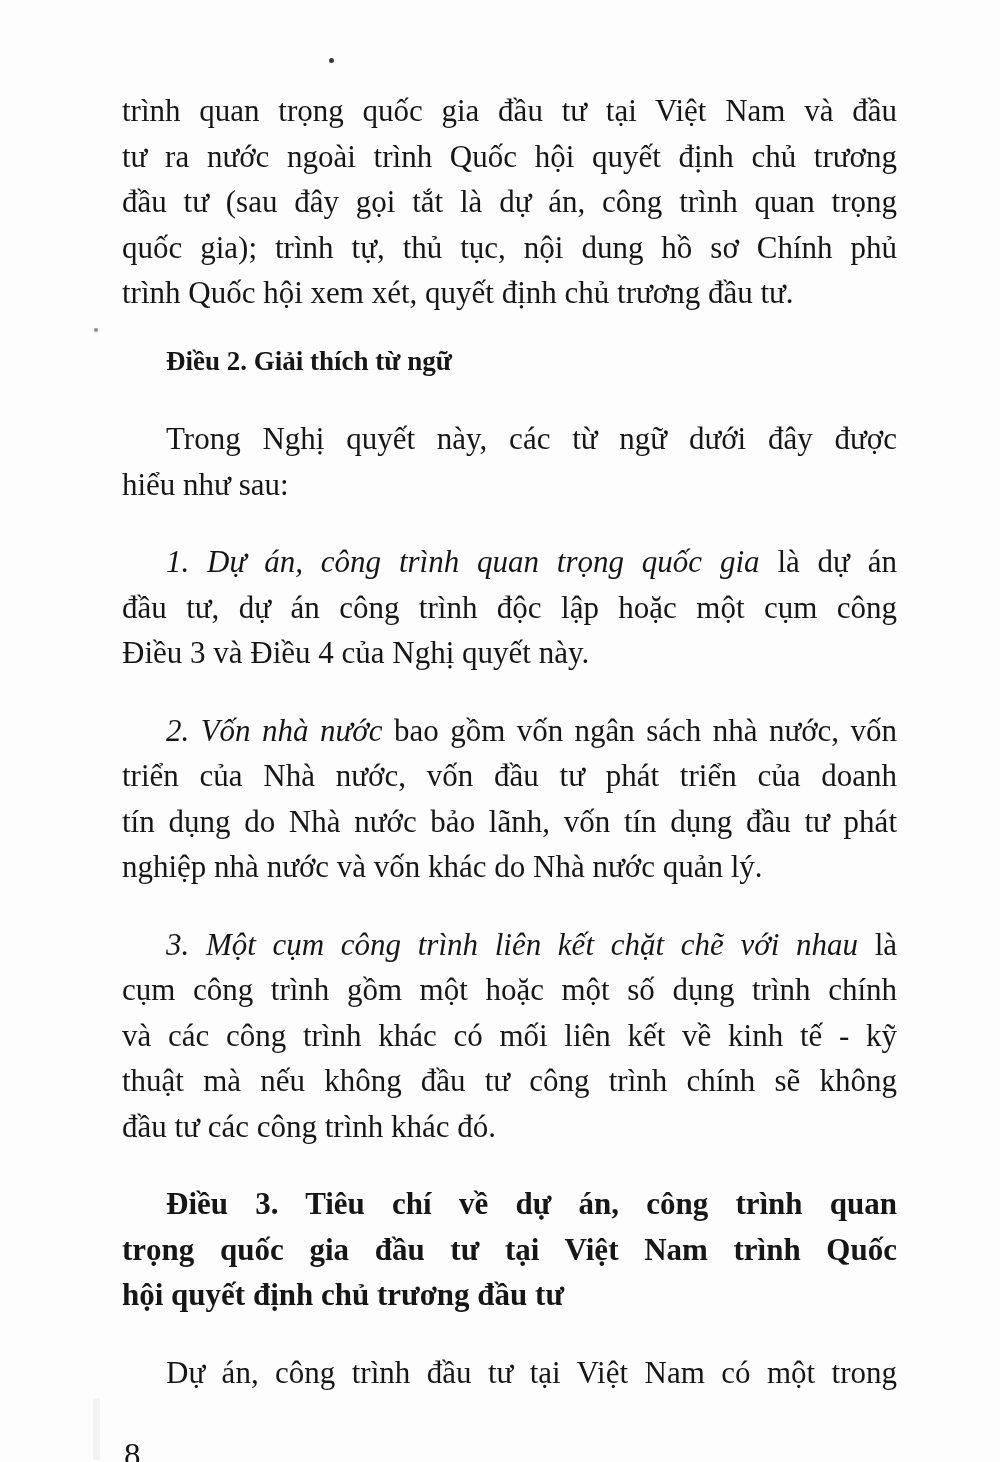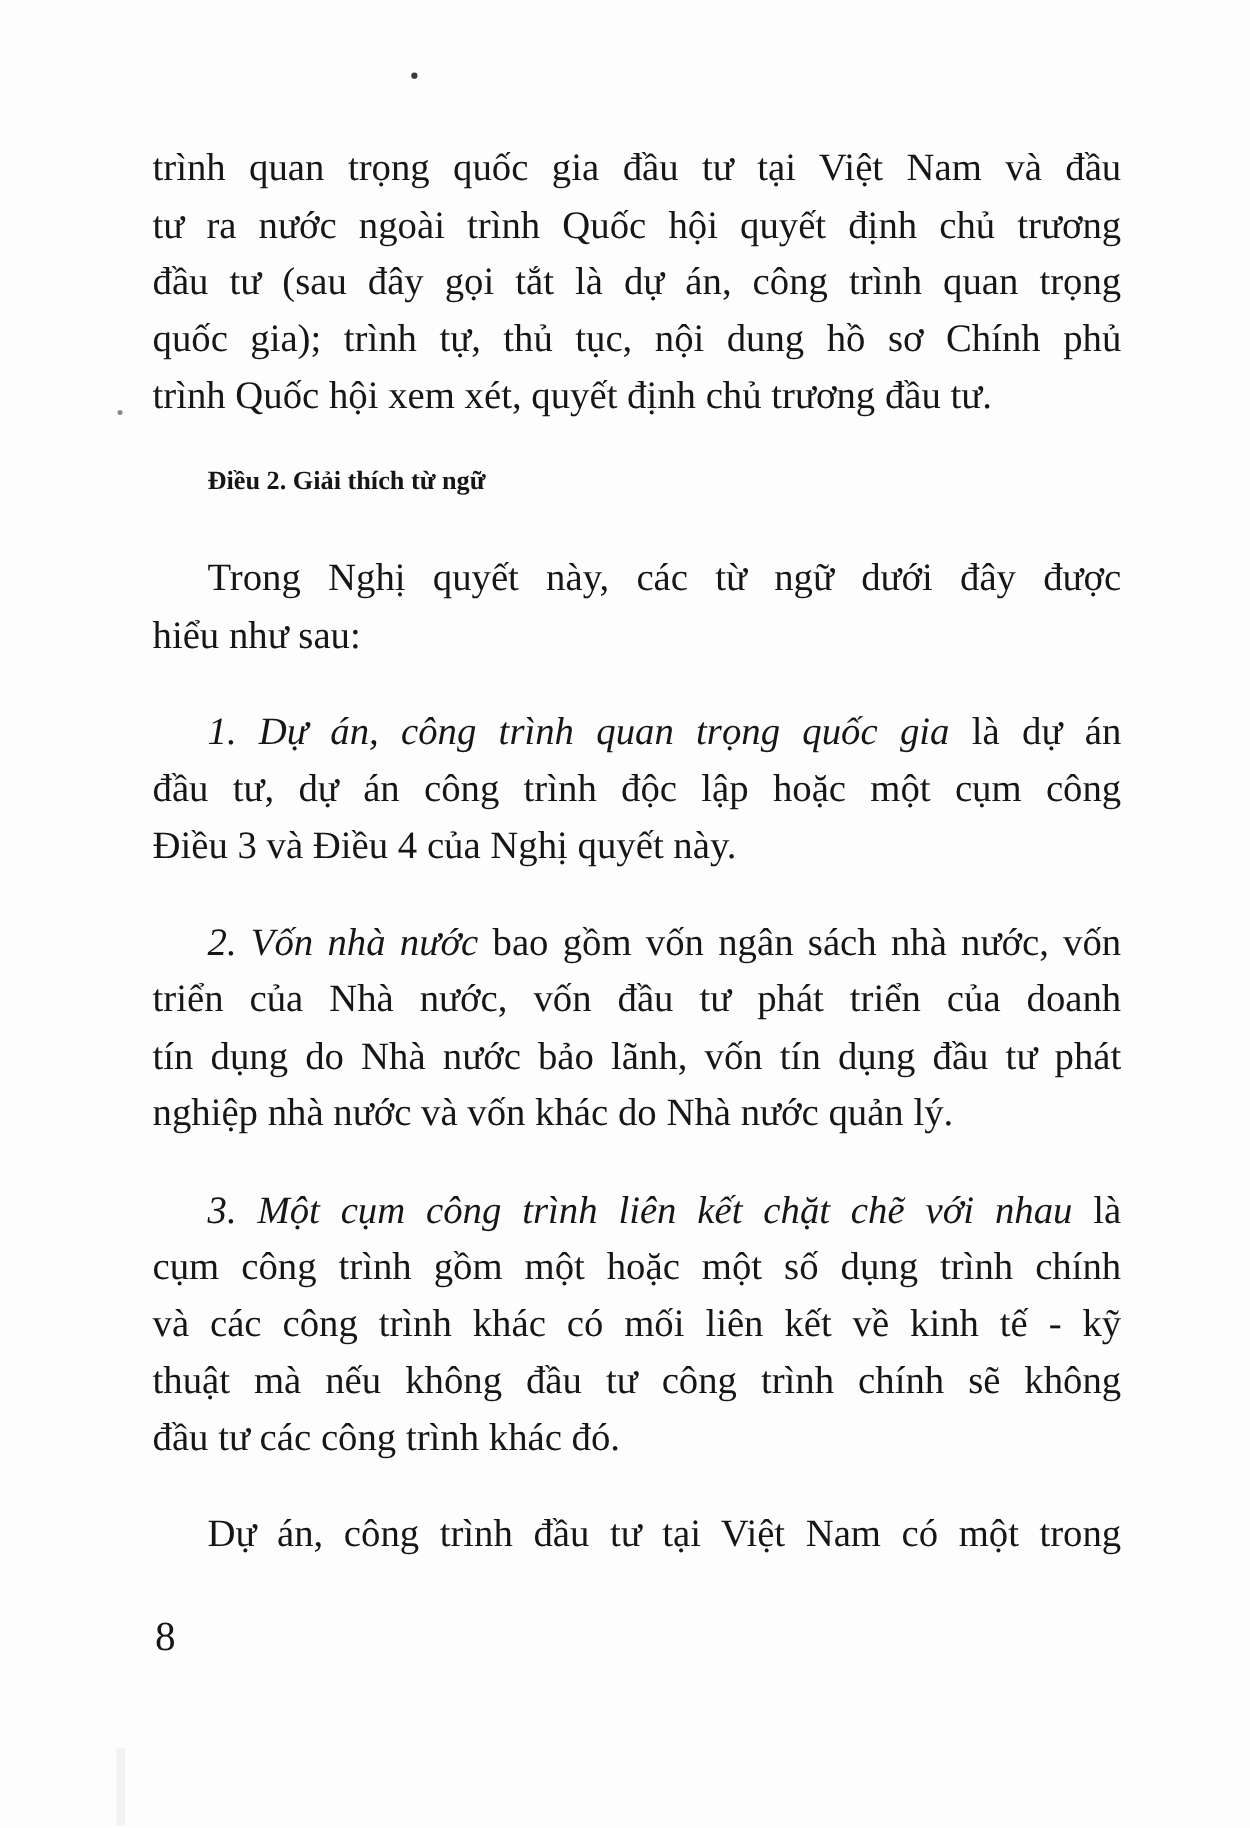--- a/index.html
+++ b/index.html
@@ -20,7 +20,7 @@
     position: relative;
     width: 1000px;
     height: 1448px;
-    padding: 111px 103px 0 122px;
+    padding: 88px 103px 0 122px;
     box-sizing: border-box;
   }
   .line {

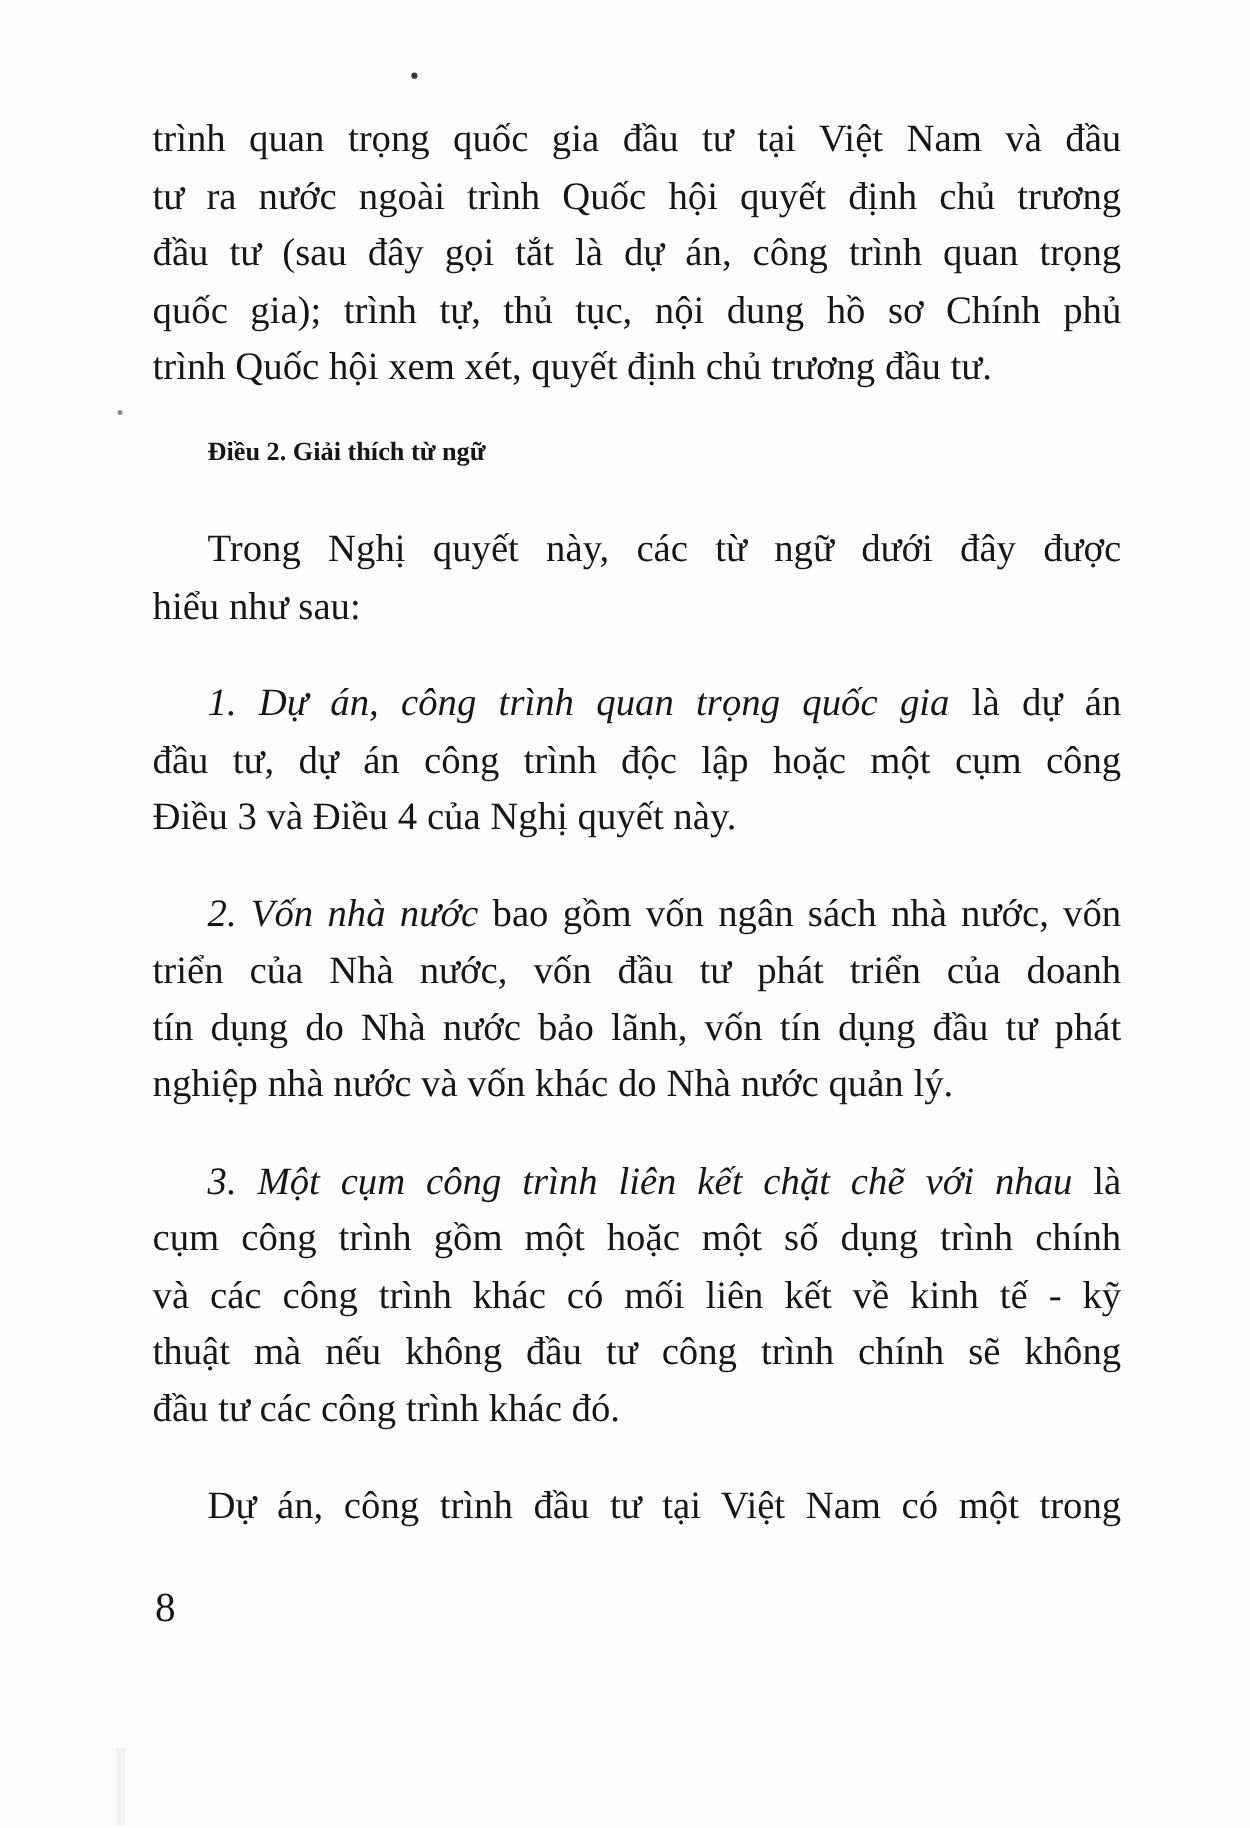--- a/index.html
+++ b/index.html
@@ -71,7 +71,7 @@
     <div class="line last">trình Quốc hội xem xét, quyết định chủ trương đầu tư.</div>
   </section>
 
-  <h2 class="line last ind bold block-gap-lg" style="margin-bottom:0; font-size:21px;">Điều 2. Giải thích từ ngữ</h2>
+  <h2 class="line last ind bold block-gap-lg" style="margin-bottom:0; font-size:27px;">Điều 2. Giải thích từ ngữ</h2>
 
   <section class="block-gap-sm">
     <div class="line ind">Trong Nghị quyết này, các từ ngữ dưới đây được</div>

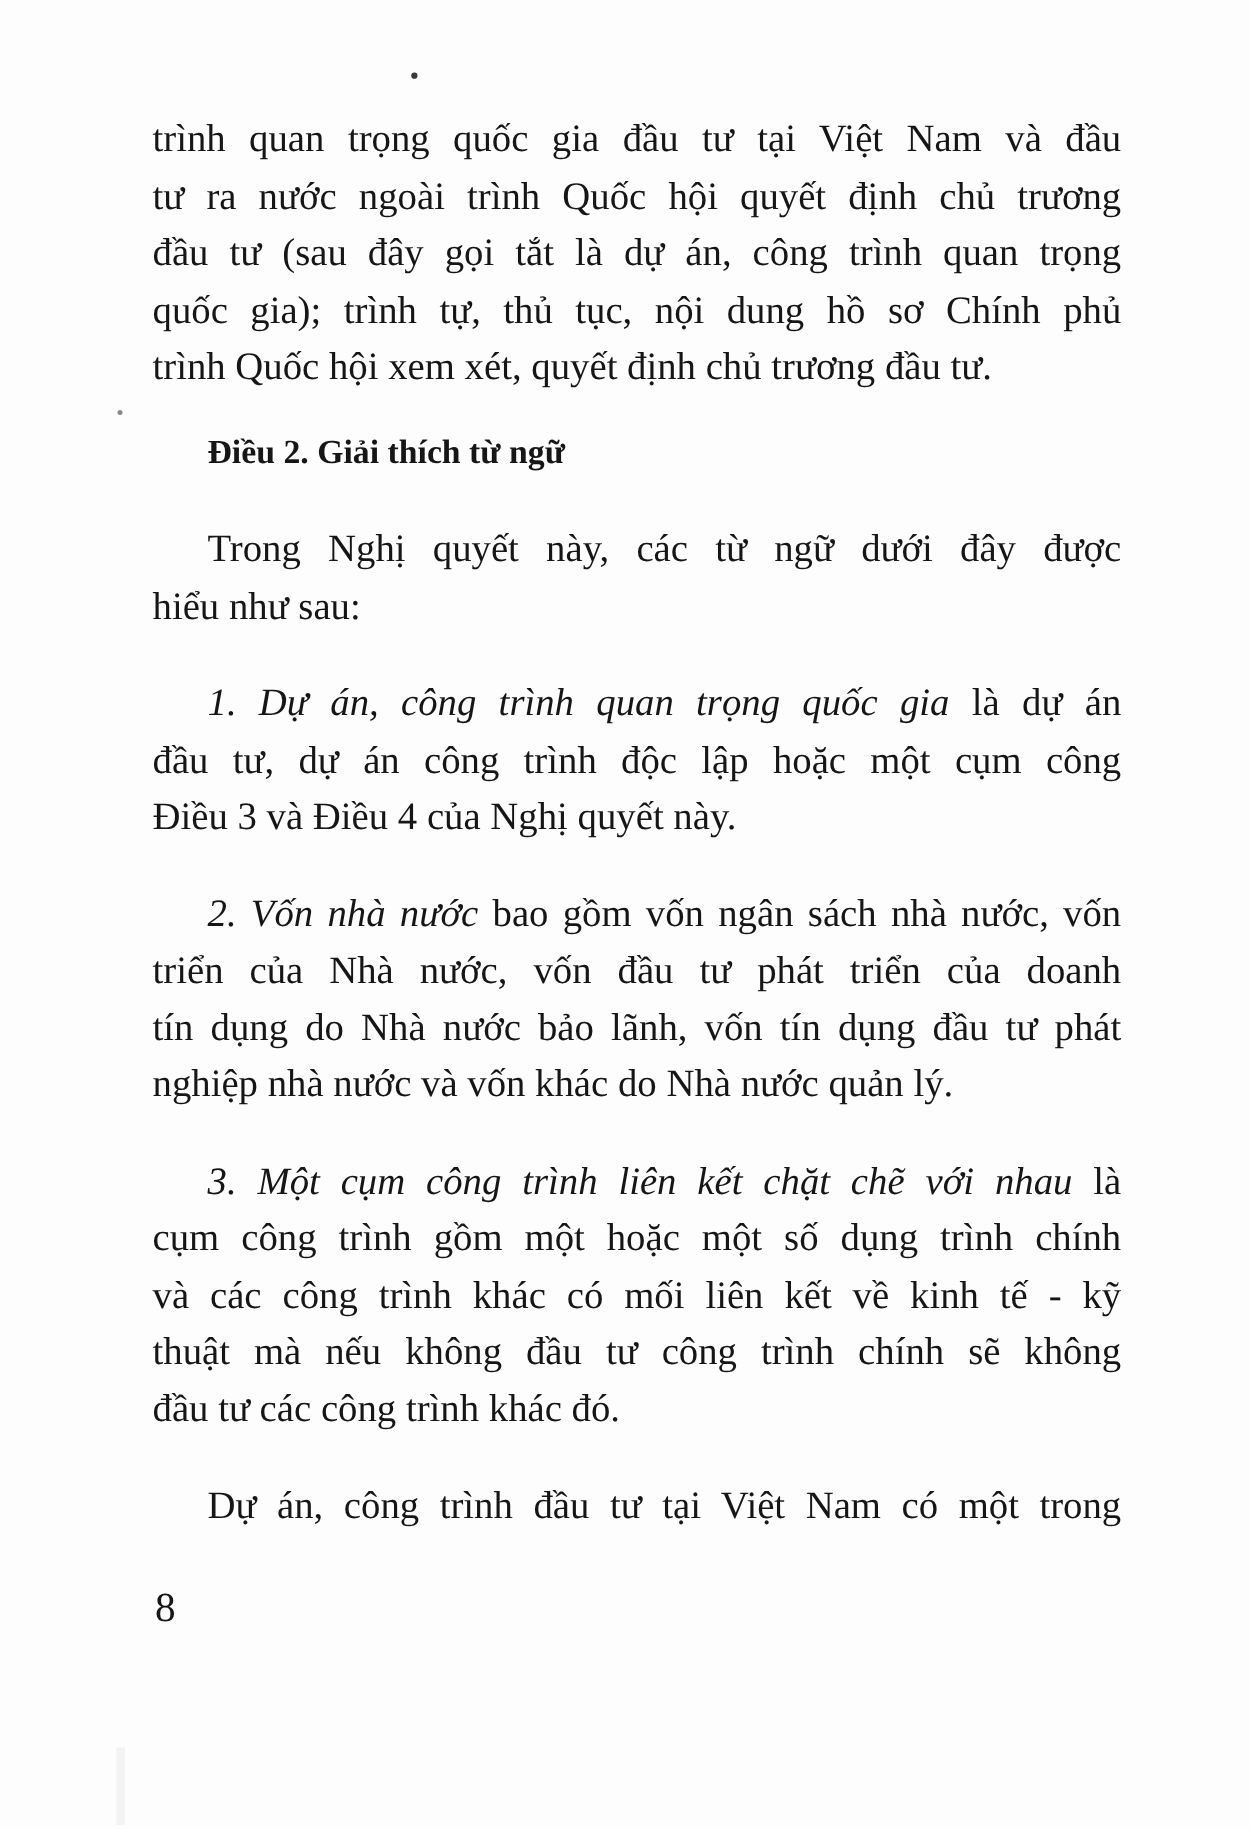--- a/index.html
+++ b/index.html
@@ -99,6 +99,11 @@
     <div class="line last">đầu tư các công trình khác đó.</div>
   </section>
 
+  <h2 class="block-gap-md" style="margin:14px 0 0 0; font-size:31px; font-weight:bold;">
+    <div class="line ind bold">Điều 3. Tiêu chí về dự án, công trình quan</div>
+    <div class="line bold">trọng quốc gia đầu tư tại Việt Nam trình Quốc</div>
+    <div class="line last bold">hội quyết định chủ trương đầu tư</div>
+  </h2>
 
   <section class="block-gap-md">
     <div class="line ind">Dự án, công trình đầu tư tại Việt Nam có một trong</div>

